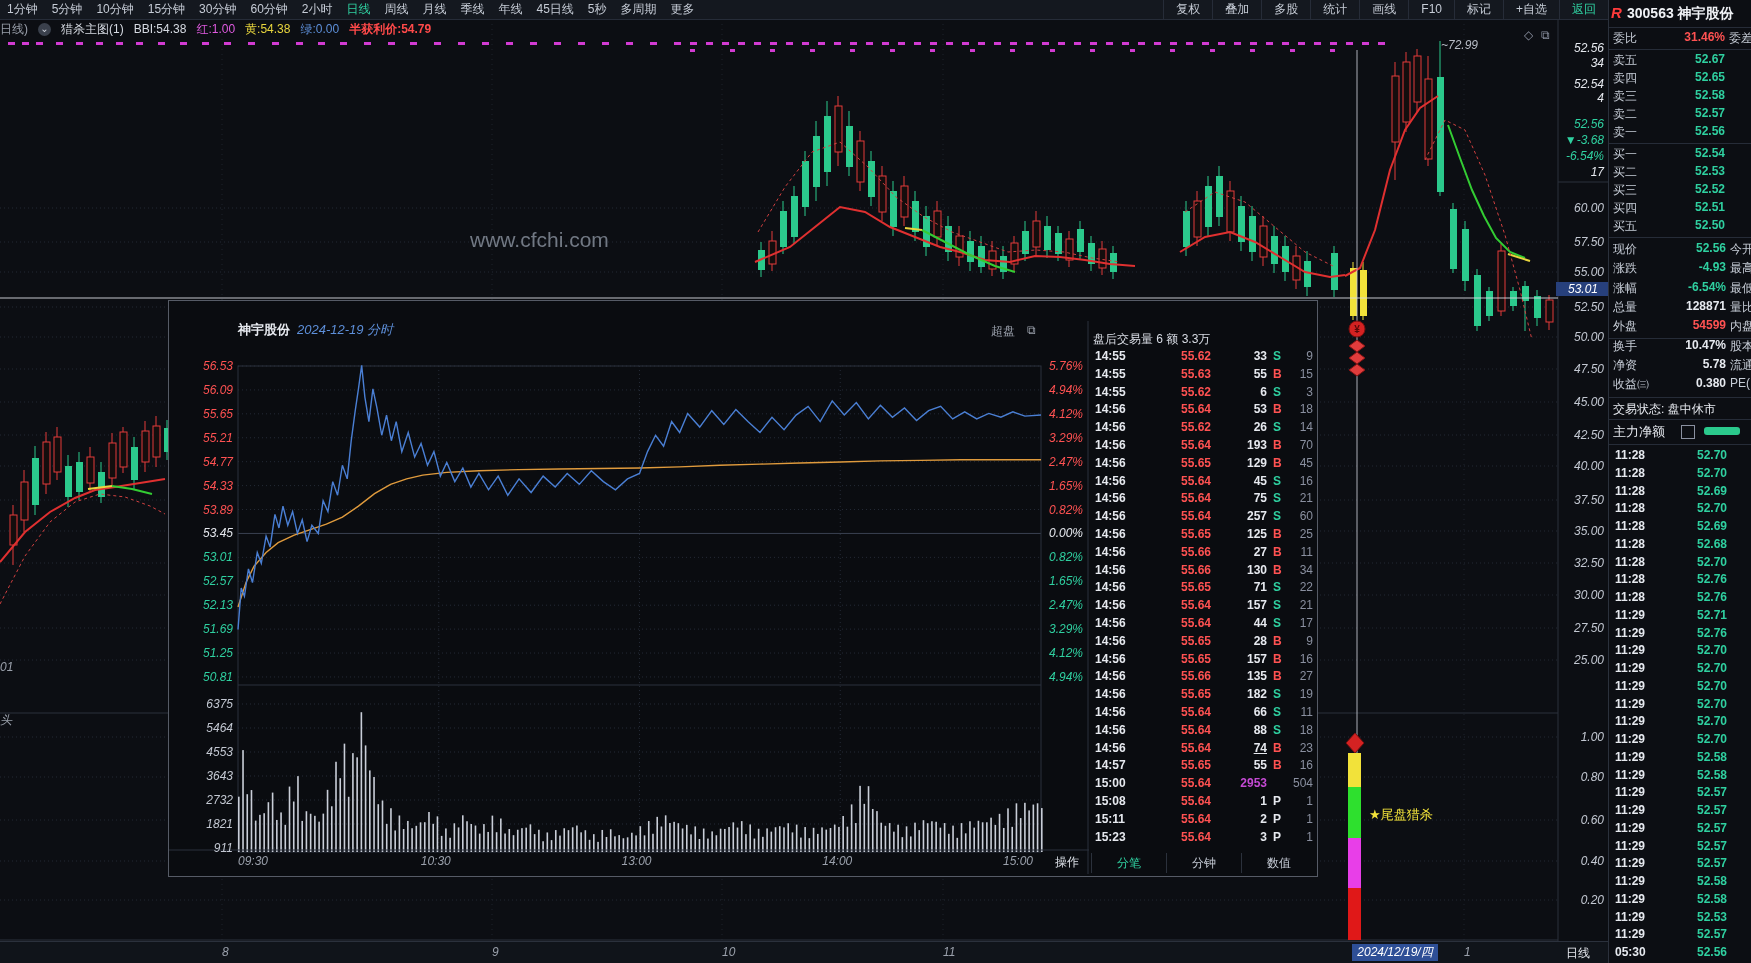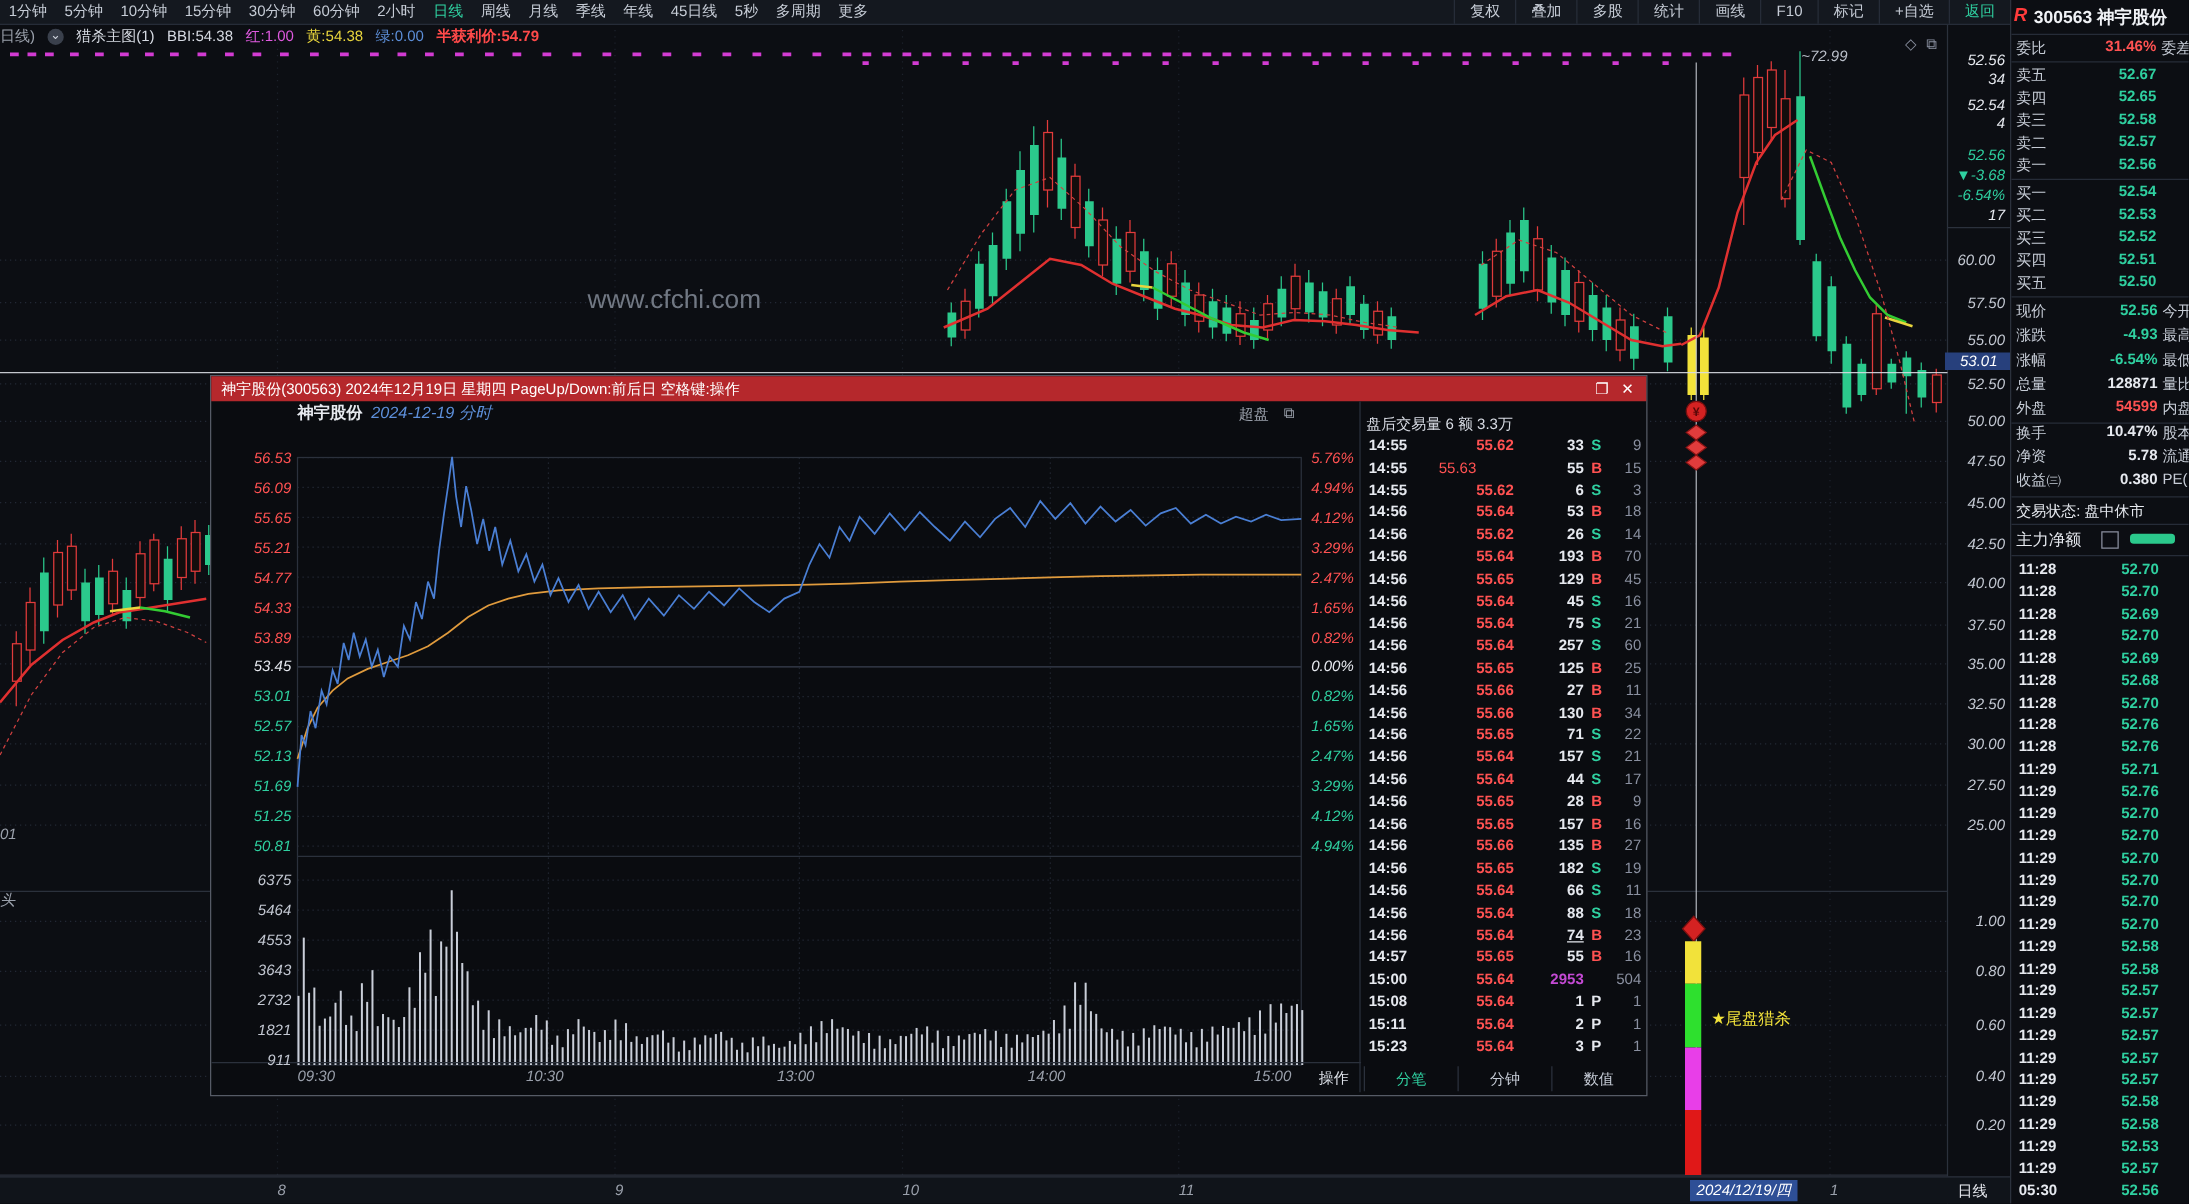--- a/index.html
+++ b/index.html
@@ -337,7 +337,7 @@
     </svg>
   <div id="chart-overlays" class="abs" style="left:0;top:0;width:1608px;height:963px;">
       <div class="abs" style="left: 470px; top: 228px; font-size: 21px; color: rgb(139, 147, 160); opacity: 0.8;">www.cfchi.com</div>
-      <div class="abs it" style="left: 1558px; top: 201px; width: 46px; text-align: center; color: rgb(195, 200, 210);">60.00</div>
+      <div class="abs it" style="left: 1558px; top: 201px; width: 46px; text-align: right; color: rgb(195, 200, 210);">60.00</div>
       <div class="abs it" style="left: 1558px; top: 235px; width: 46px; text-align: right; color: rgb(195, 200, 210);">57.50</div>
       <div class="abs it" style="left: 1558px; top: 265px; width: 46px; text-align: right; color: rgb(195, 200, 210);">55.00</div>
       <div class="abs it" style="left: 1558px; top: 300px; width: 46px; text-align: right; color: rgb(195, 200, 210);">52.50</div>

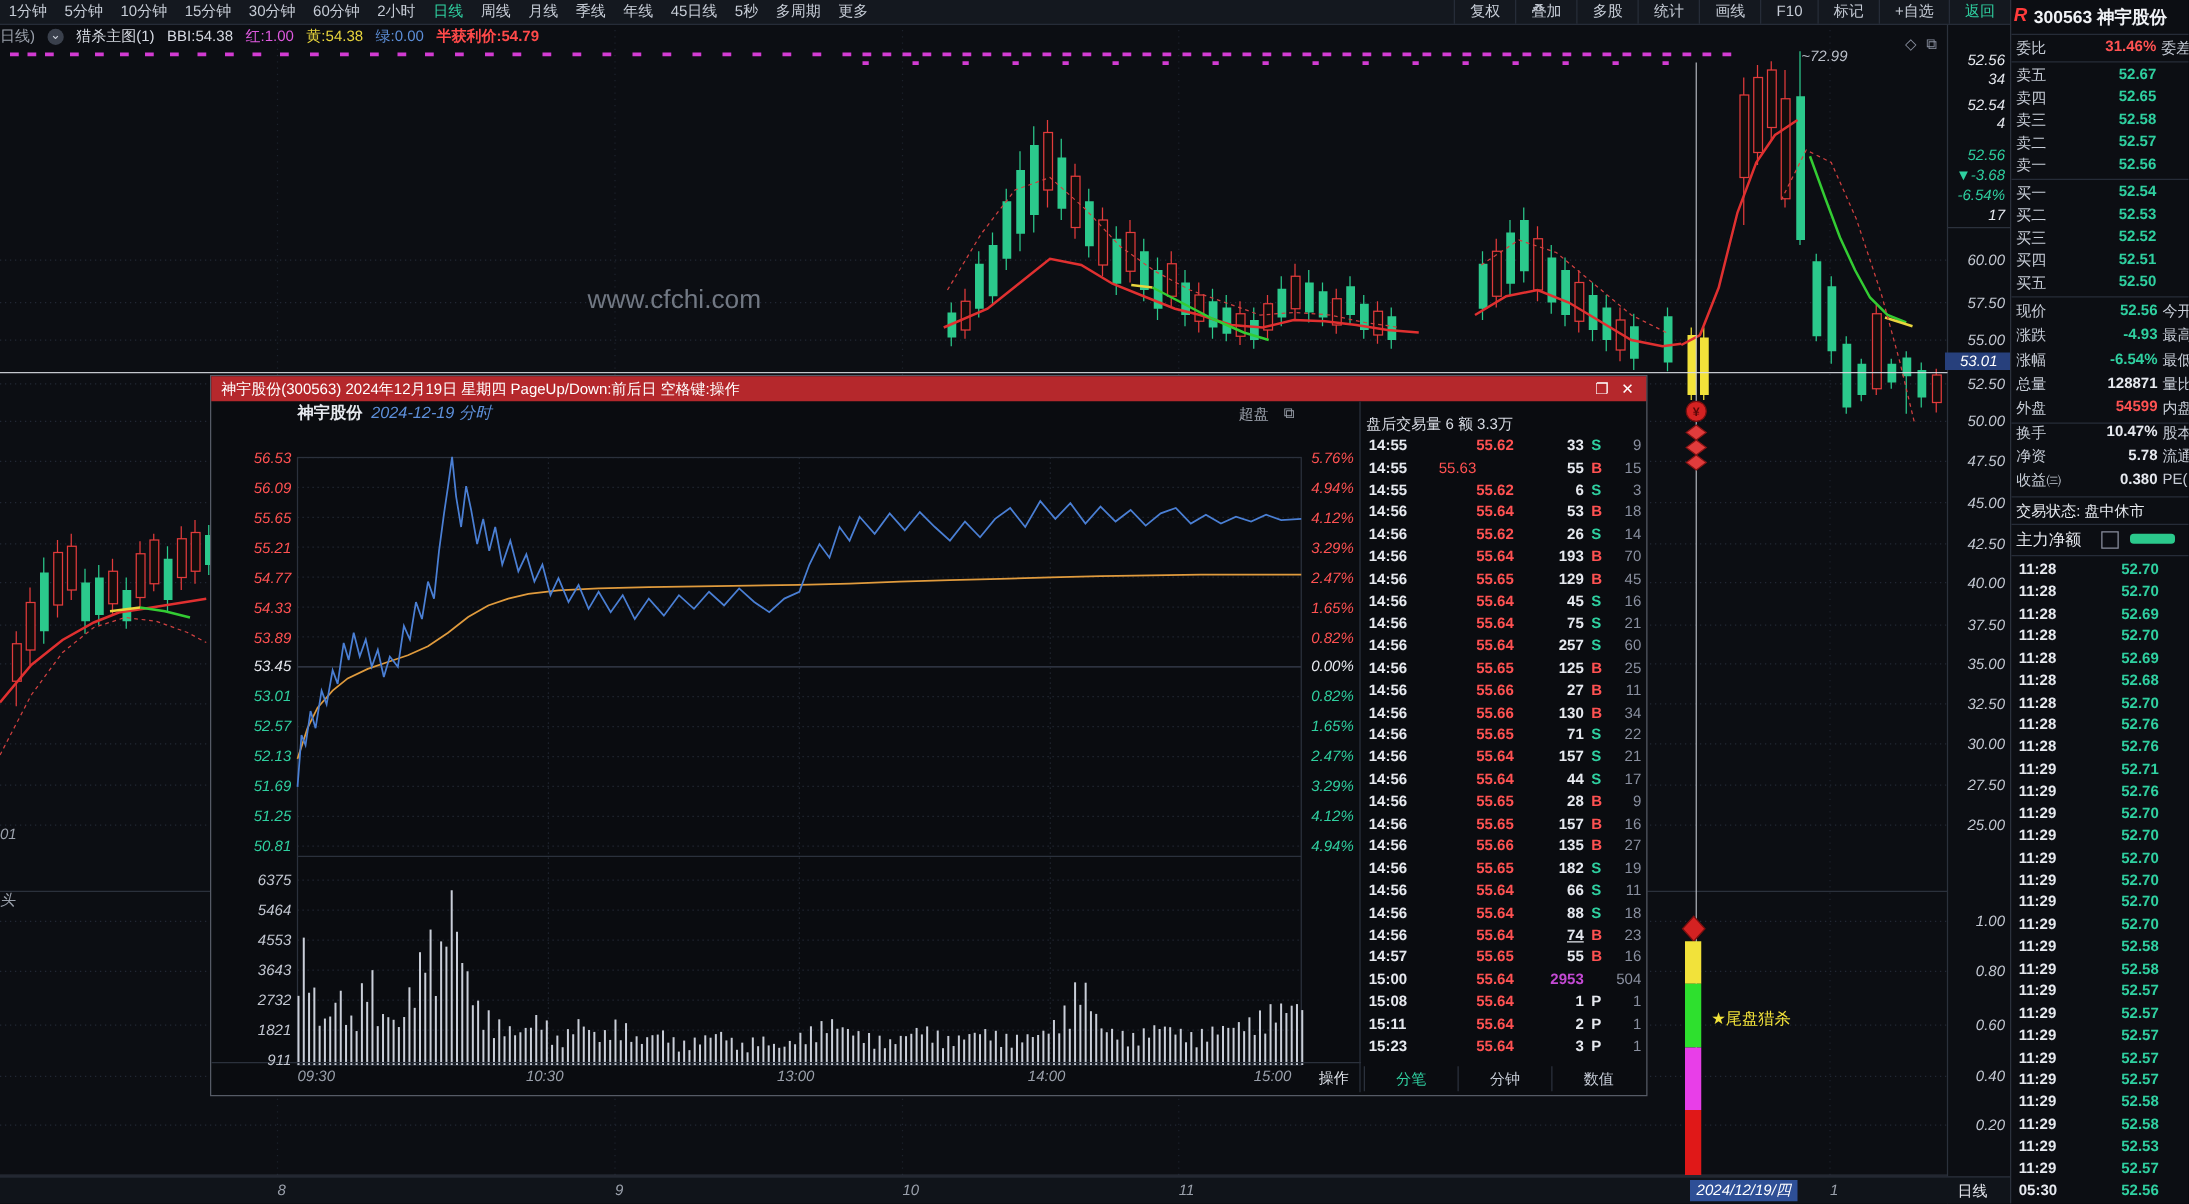--- a/index.html
+++ b/index.html
@@ -423,11 +423,6 @@
       <span style="color: rgb(255, 74, 74); font-weight: bold;">半获利价:54.79</span>
     </div>
   <div id="popup">
-    <div id="popup-title">
-      <span style="margin-left:8px;">神宇股份(300563) 2024年12月19日 星期四 PageUp/Down:前后日 空格键:操作</span>
-      <span class="abs" style="right:30px;top:0;">❐</span>
-      <span class="abs" style="right:10px;top:0;">✕</span>
-    </div>
     <div id="popup-body" class="abs" style="left:0;top:20px;width:1146px;height:553px;">
         <div class="abs" style="left: 69px; top: 0px; color: rgb(230, 233, 239); font-size: 13px; font-weight: bold;">神宇股份</div>
         <div class="abs it" style="left: 128px; top: 0px; color: rgb(93, 143, 217); font-size: 13px;">2024-12-19 分时</div>

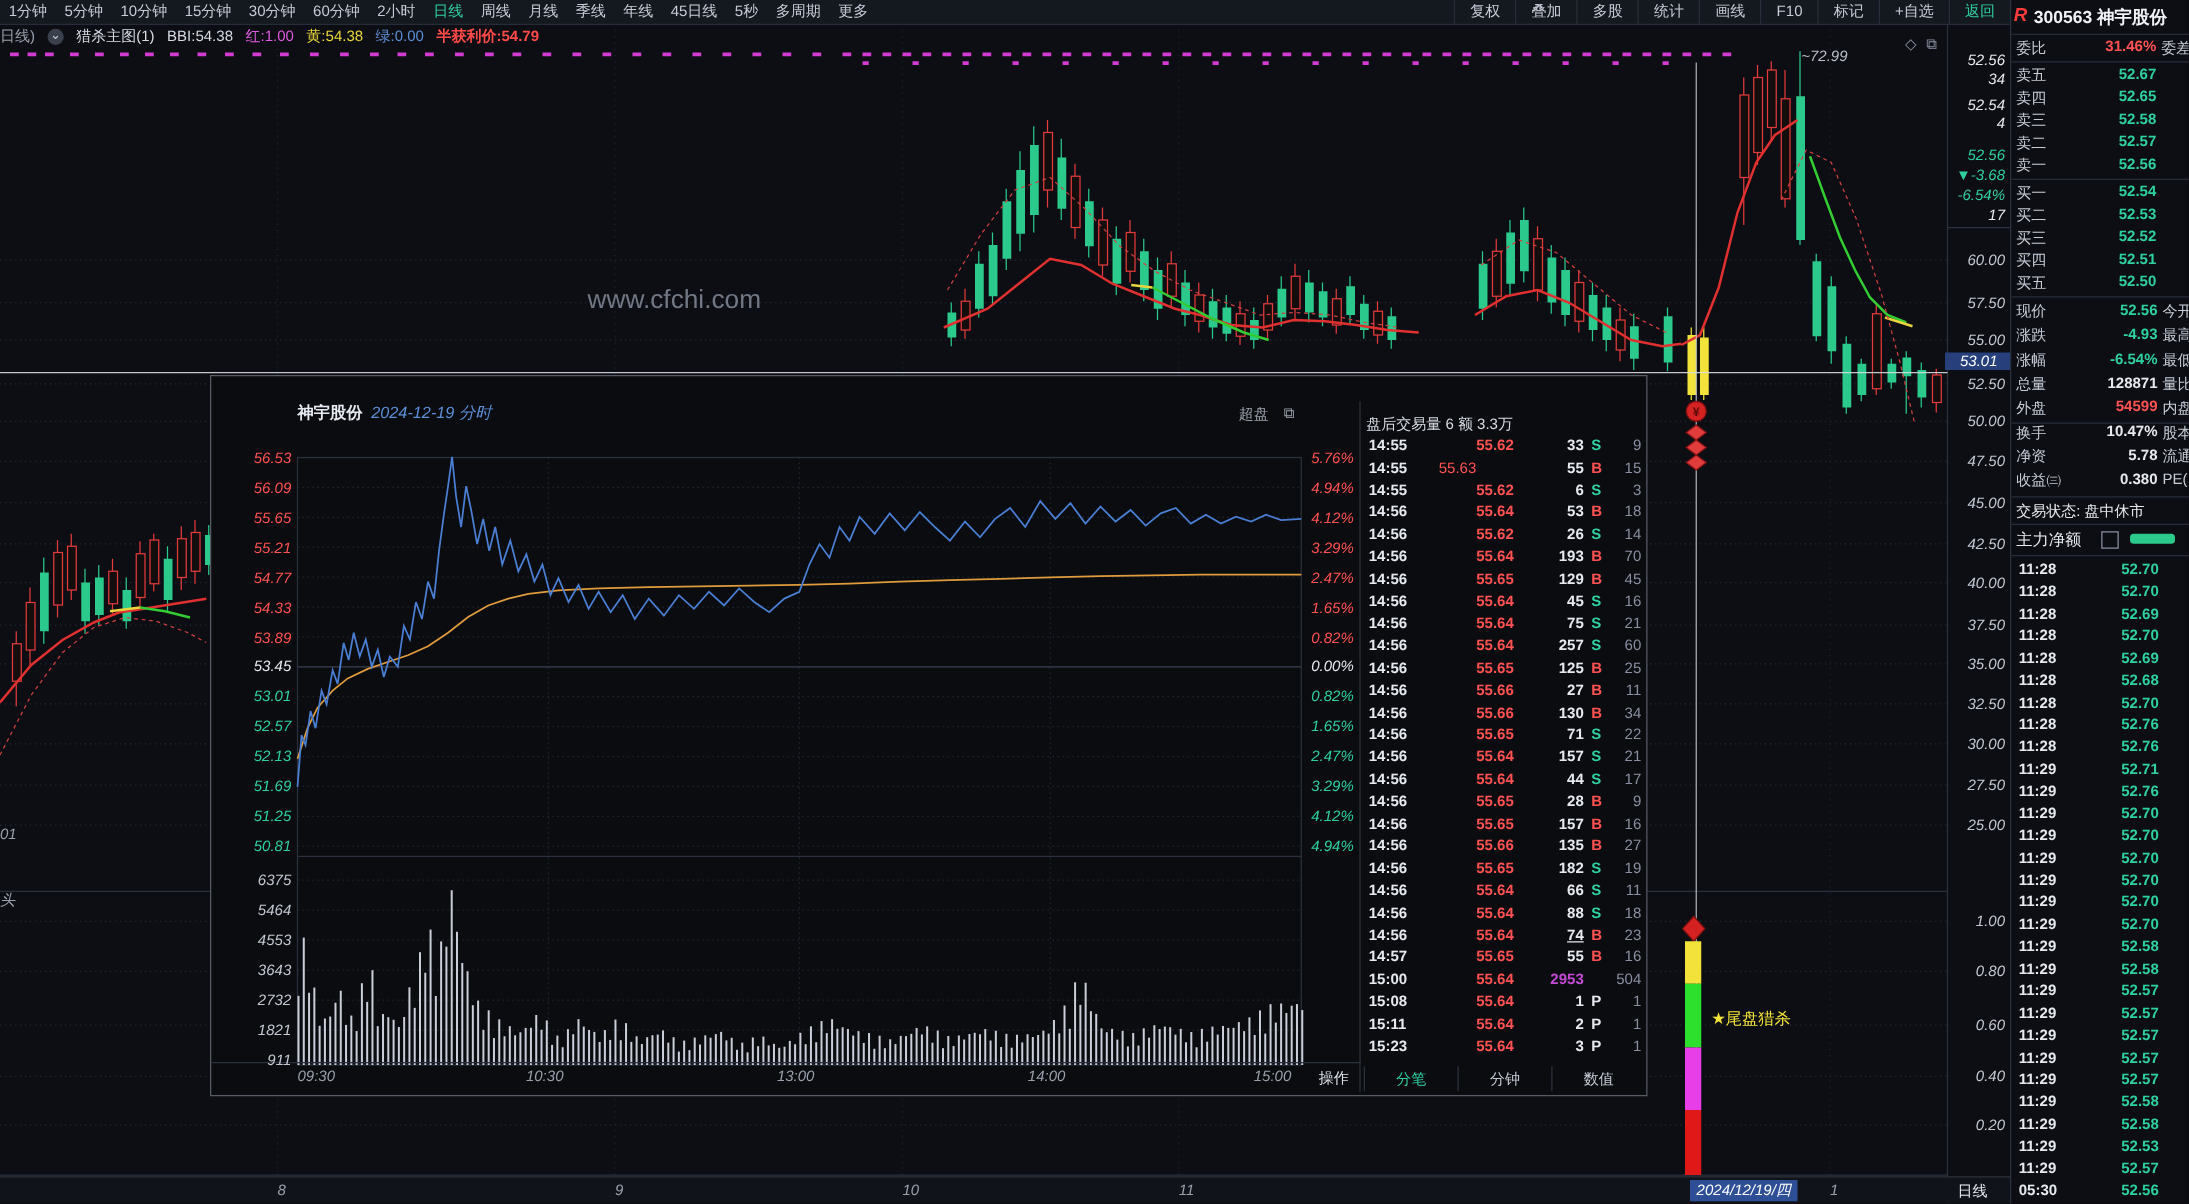--- a/index.html
+++ b/index.html
@@ -703,7 +703,7 @@
         </div>
         <div class="abs" style="left: 922px; top: 45.8px; width: 224px; height: 17px;">
           <div class="abs" style="left: 4px; top: 0px; color: rgb(230, 233, 239); font-weight: bold;">14:55</div>
-          <div class="abs r" style="left: 60px; top: 0px; width: 60px; text-align: left; font-weight: normal;">55.63</div>
+          <div class="abs r" style="left: 60px; top: 0px; width: 60px; text-align: right; font-weight: bold;">55.63</div>
           <div class="abs w" style="left: 124px; top: 0px; width: 52px; text-align: right; font-weight: bold;">55</div>
           <div class="abs r" style="left: 182px; top: 0px; width: 14px; font-weight: bold;">B</div>
           <div class="abs" style="left: 192px; top: 0px; width: 30px; text-align: right; color: rgb(138, 144, 160);">15</div>

